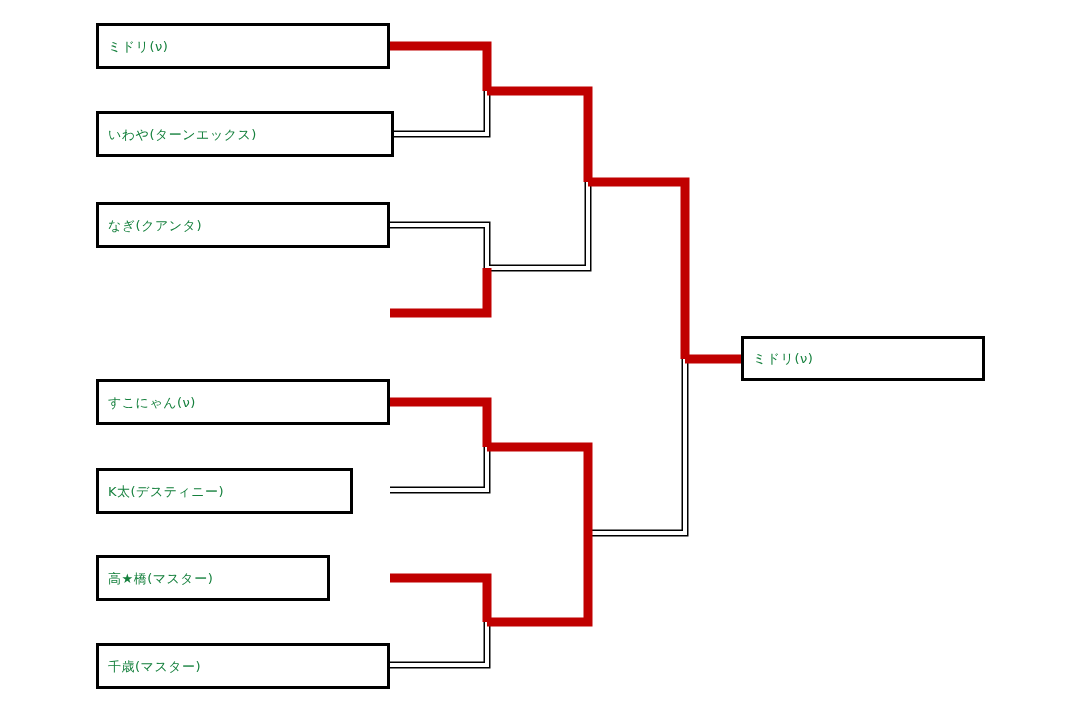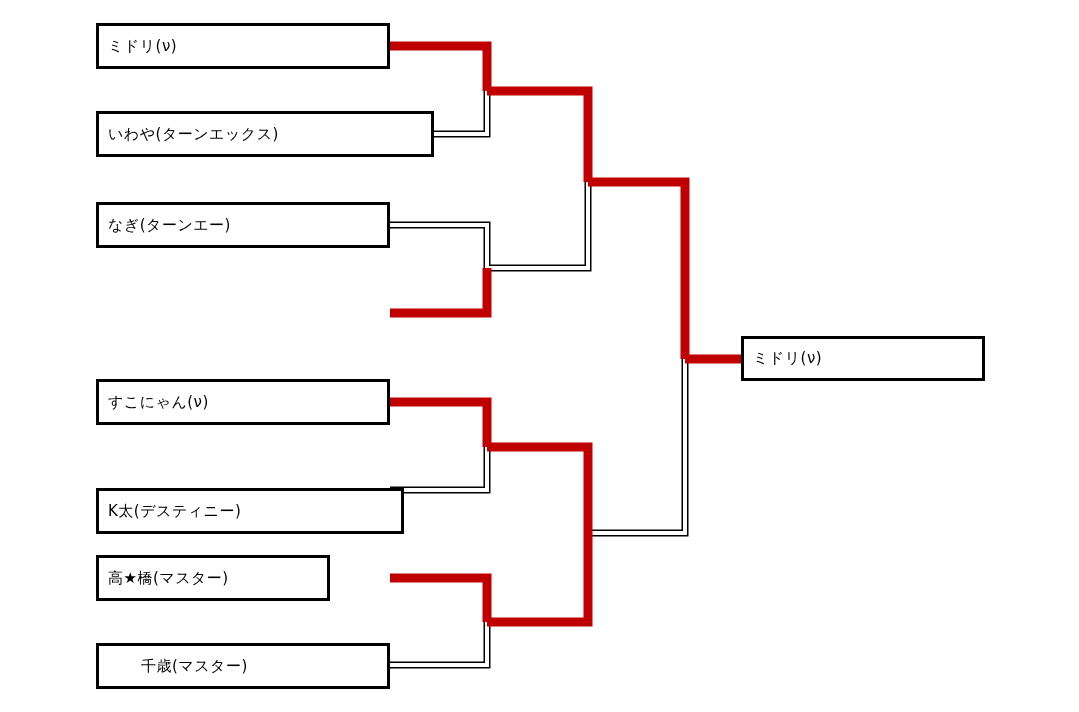--- a/index.html
+++ b/index.html
@@ -6,7 +6,7 @@
   body{font-family:"DejaVu Sans","Liberation Sans",sans-serif;}
   #stage{position:relative;width:1079px;height:712px;background:#fff;overflow:hidden;}
   .team-box{position:absolute;box-sizing:border-box;border:3px solid #000;background:#fff;display:flex;align-items:center;}
-  .team-label{padding-left:9px;font-size:15px;line-height:1;color:#000000;letter-spacing:.5px;white-space:nowrap;}
+  .team-label{padding-left:9px;font-size:13px;line-height:1;color:#15803d;letter-spacing:.5px;white-space:nowrap;}
   #lines{position:absolute;left:0;top:0;width:1079px;height:712px;}
 </style>
 </head>

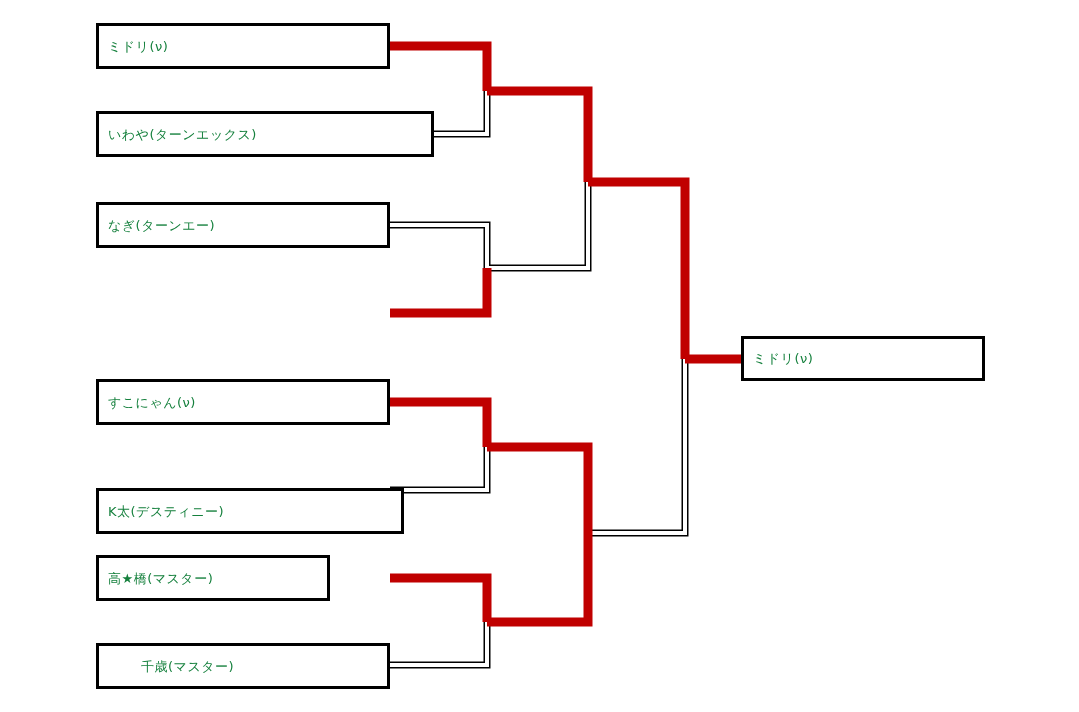--- a/index.html
+++ b/index.html
@@ -70,7 +70,7 @@
     <span class="team-label">ミドリ(ν)</span>
   </div>
 
-  <div class="team-box" style="left:96px;top:111px;width:338px;height:46px;">
+  <div class="team-box" style="left:96px;top:111px;width:298px;height:46px;">
     <span class="team-label">いわや(ターンエックス)</span>
   </div>
 

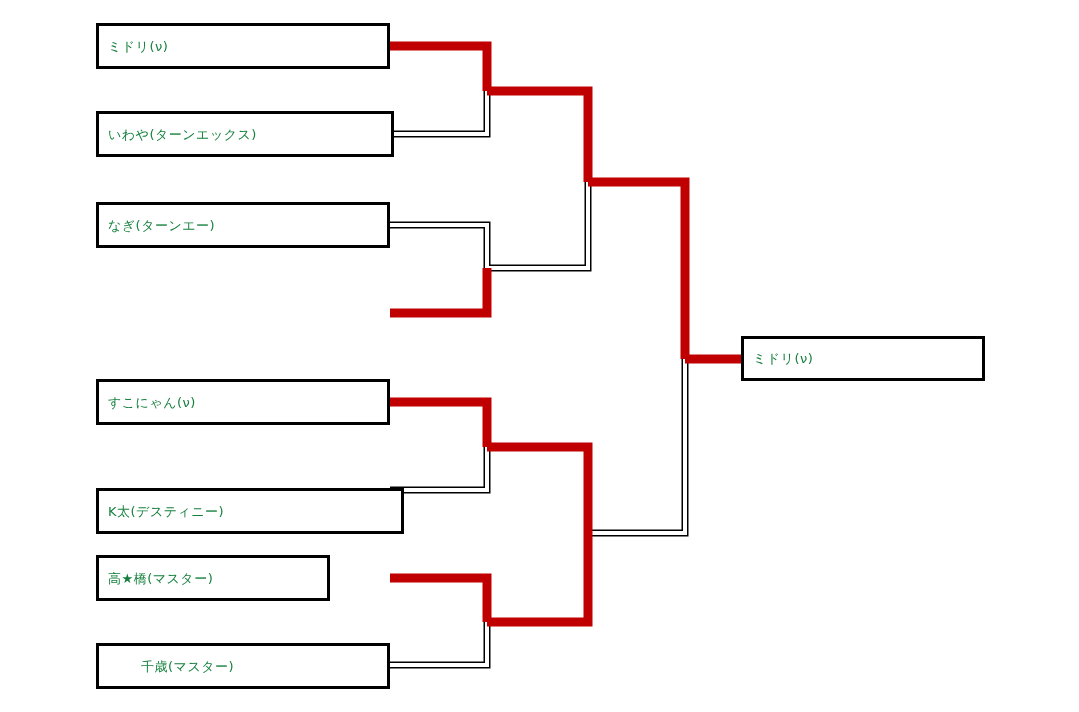--- a/index.html
+++ b/index.html
@@ -75,7 +75,7 @@
   </div>
 
   <div class="team-box" style="left:96px;top:202px;width:294px;height:46px;">
-    <span class="team-label">なぎ(ターンエー)</span>
+    <span class="team-label">なぎ(クアンタ)</span>
   </div>
 
 

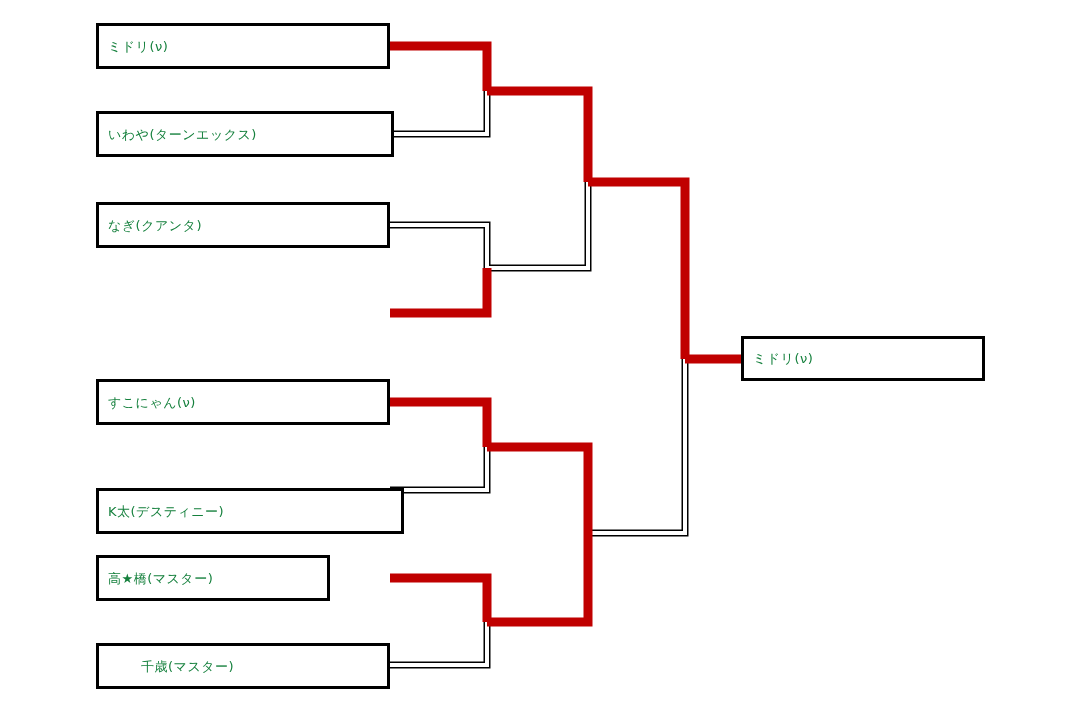--- a/index.html
+++ b/index.html
@@ -83,7 +83,7 @@
     <span class="team-label">すこにゃん(ν)</span>
   </div>
 
-  <div class="team-box" style="left:96px;top:488px;width:308px;height:46px;">
+  <div class="team-box" style="left:96px;top:468px;width:257px;height:46px;">
     <span class="team-label">K太(デスティニー)</span>
   </div>
 

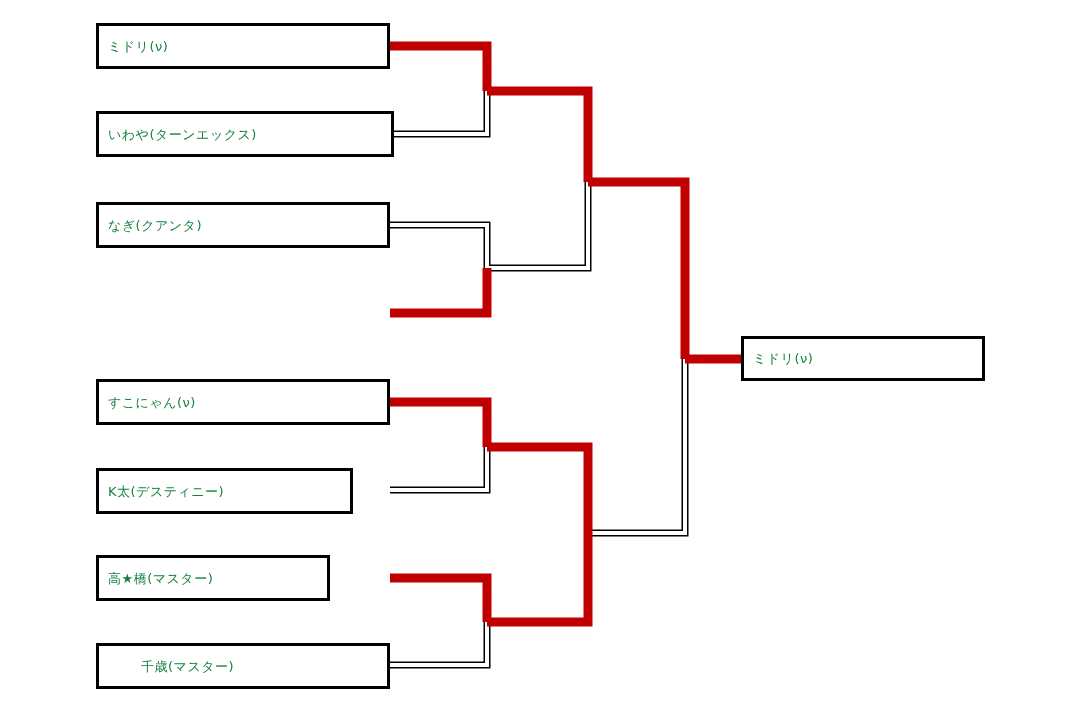--- a/index.html
+++ b/index.html
@@ -91,7 +91,7 @@
     <span class="team-label">高★橋(マスター)</span>
   </div>
 
-  <div class="team-box" style="left:96px;top:643px;width:294px;height:46px;padding-left:33px;">
+  <div class="team-box" style="left:96px;top:643px;width:294px;height:46px;">
     <span class="team-label">千歳(マスター)</span>
   </div>
 

